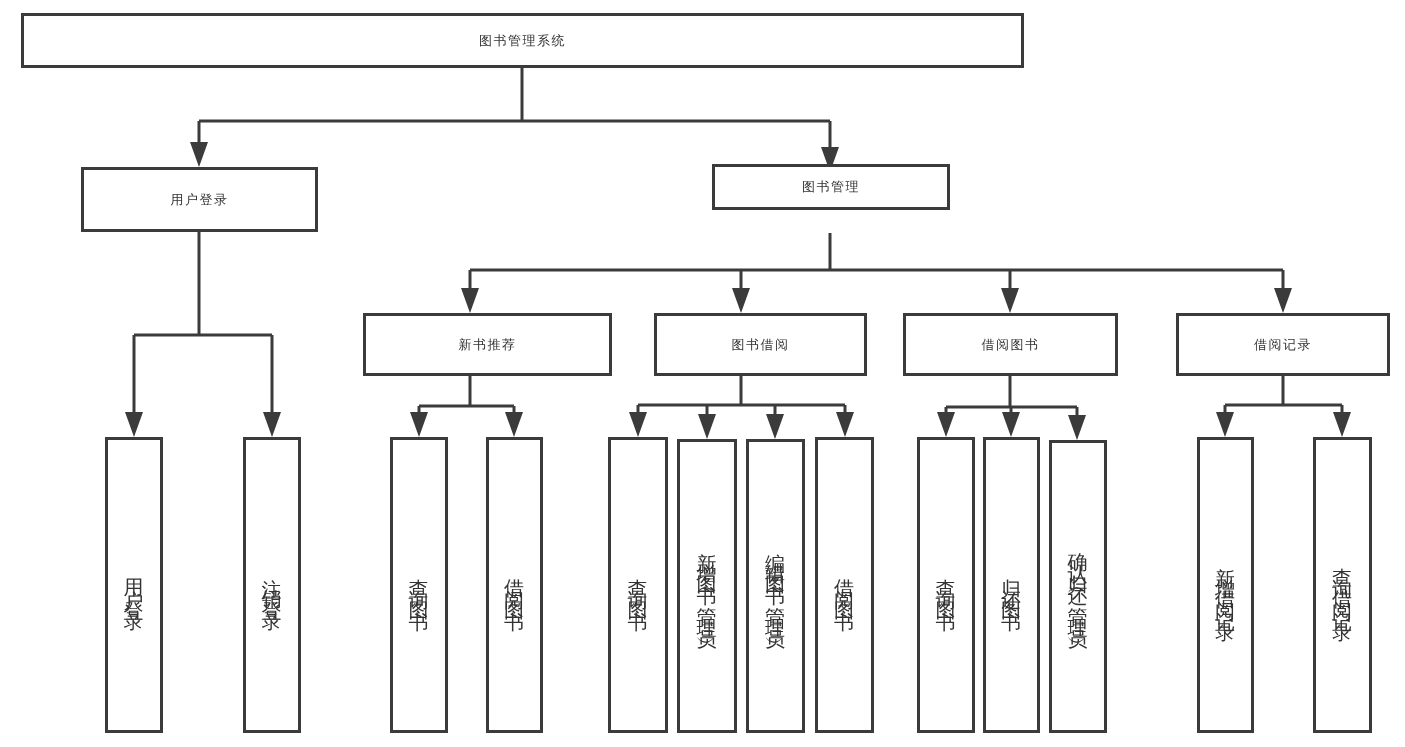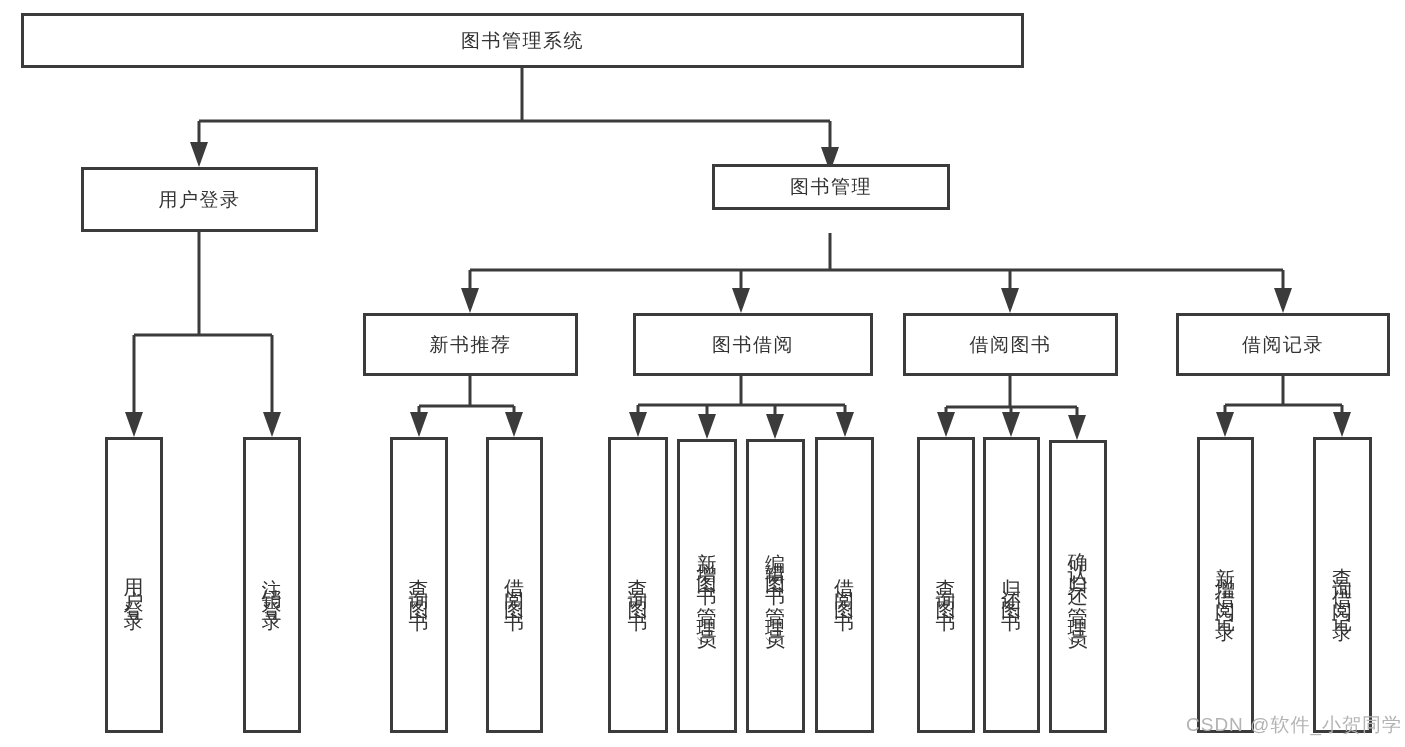--- a/index.html
+++ b/index.html
@@ -40,7 +40,7 @@
     color: var(--text);
   }
   .box .lbl {
-    font-size: 19px;
+    font-size: 13px;
     letter-spacing: 1.5px;
     white-space: nowrap;
   }

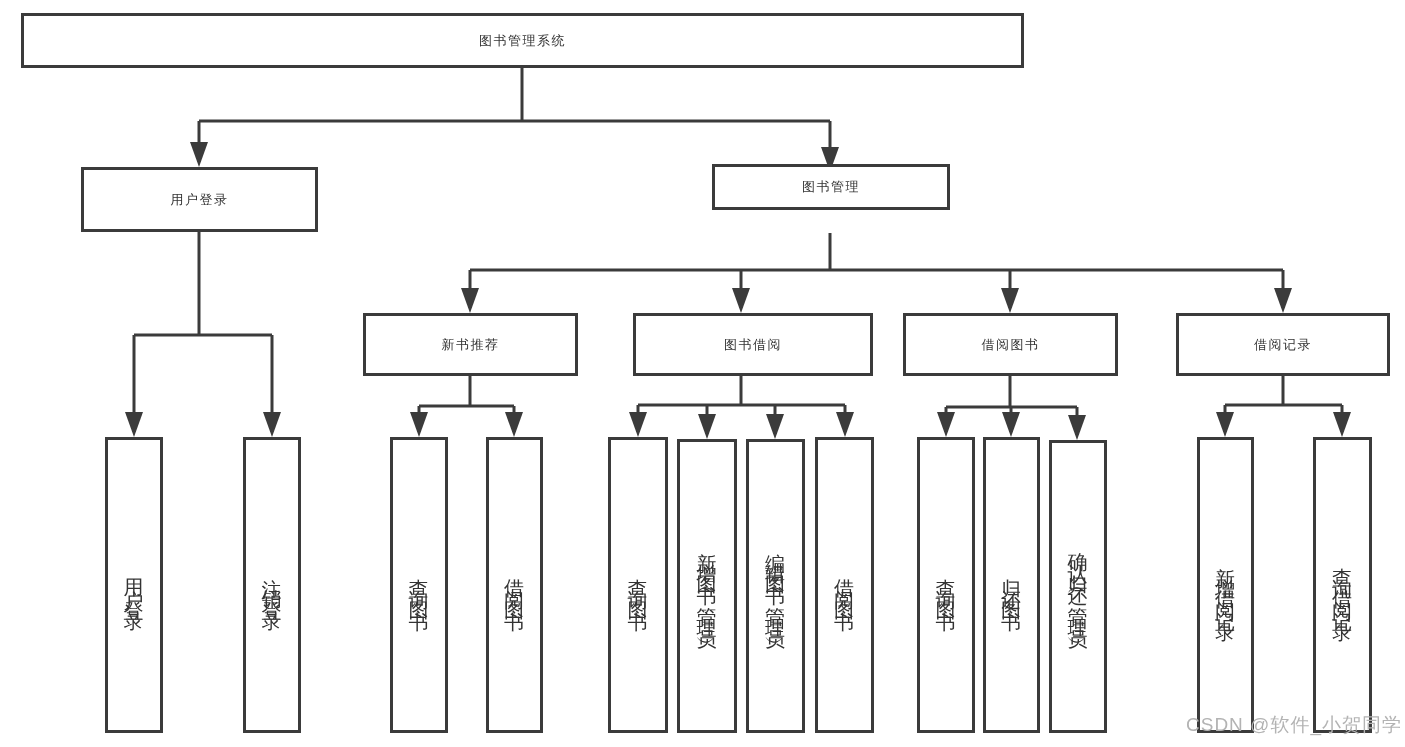--- a/index.html
+++ b/index.html
@@ -155,7 +155,7 @@
     <span class="lbl">图书管理</span>
   </div>
 
-  <div class="box" style="left:363px; top:313px; width:215px; height:63px;">
+  <div class="box" style="left:363px; top:313px; width:249px; height:63px;">
     <span class="lbl">新书推荐</span>
   </div>
   <div class="box" style="left:633px; top:313px; width:240px; height:63px;">

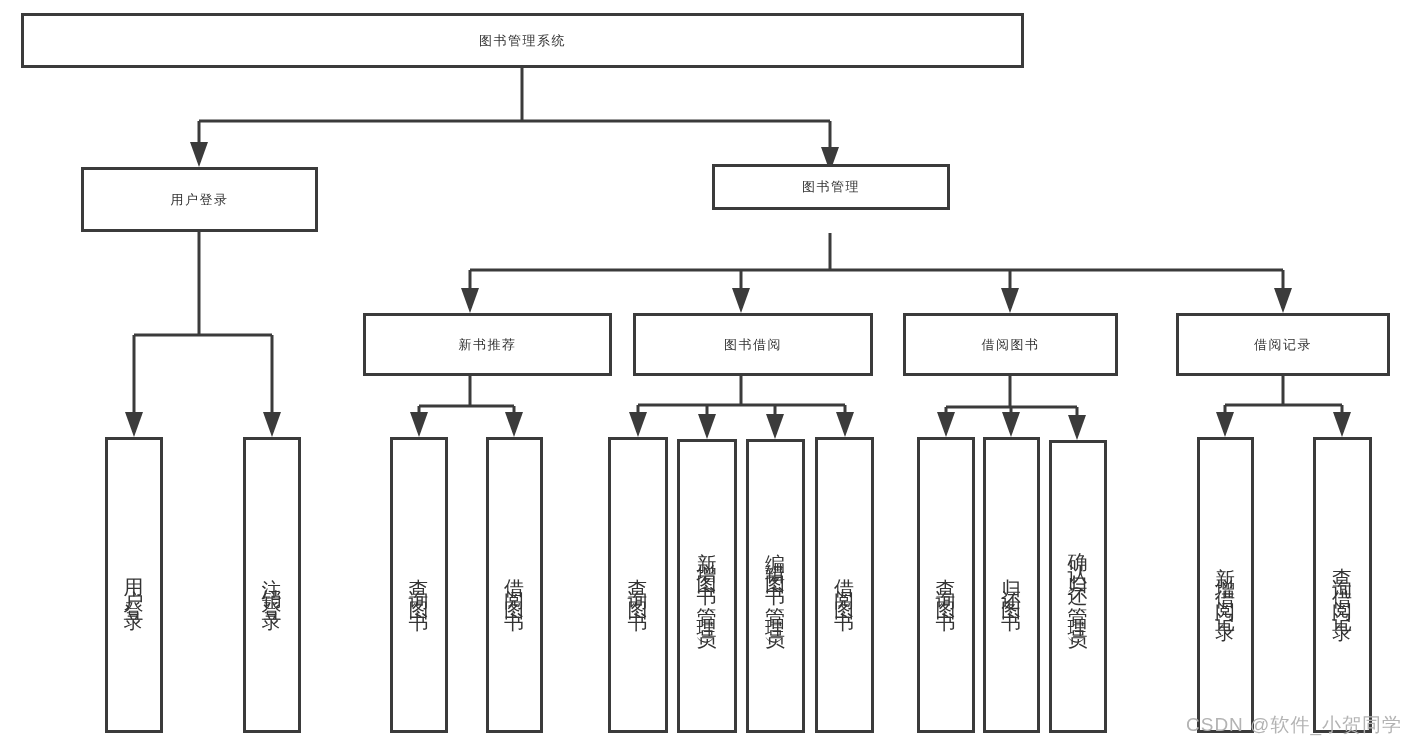--- a/index.html
+++ b/index.html
@@ -158,7 +158,7 @@
   <div class="box" style="left:363px; top:313px; width:249px; height:63px;">
     <span class="lbl">新书推荐</span>
   </div>
-  <div class="box" style="left:633px; top:313px; width:240px; height:63px;">
+  <div class="box" style="left:654px; top:313px; width:213px; height:63px;">
     <span class="lbl">图书借阅</span>
   </div>
   <div class="box" style="left:903px; top:313px; width:215px; height:63px;">

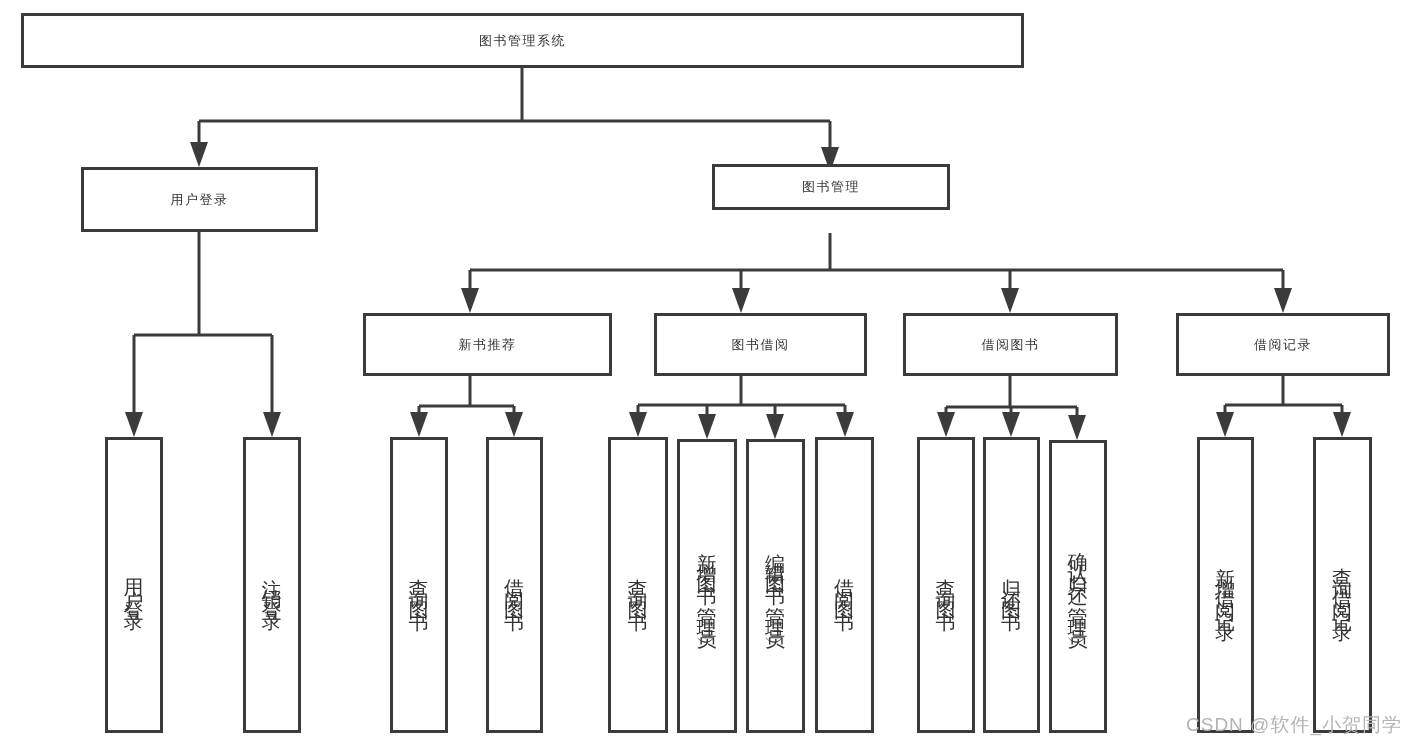--- a/index.html
+++ b/index.html
@@ -212,7 +212,6 @@
     <span class="lbl">查询借阅记录</span>
   </div>
 
-  <div class="watermark">CSDN @软件_小贺同学</div>
 
 </div>
 

